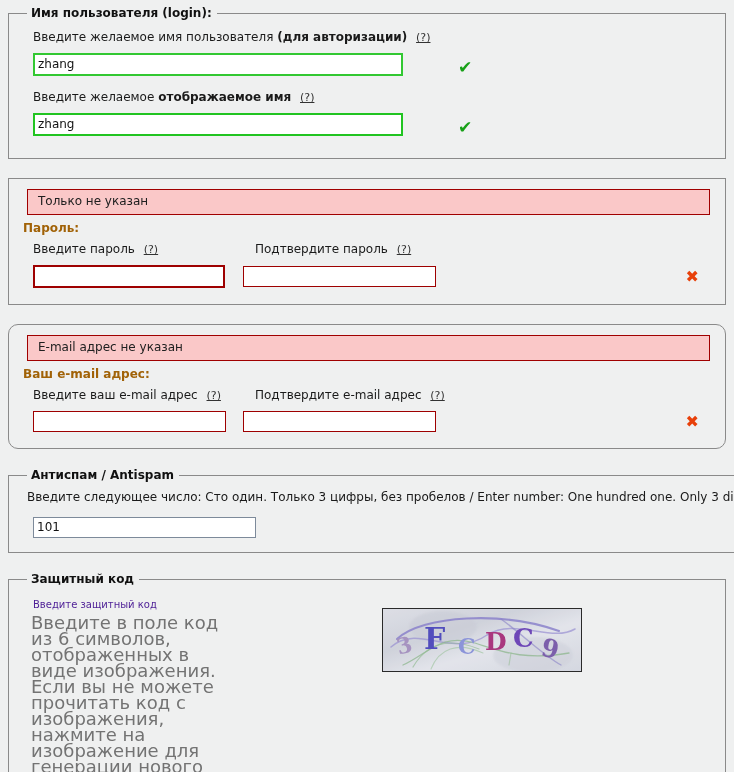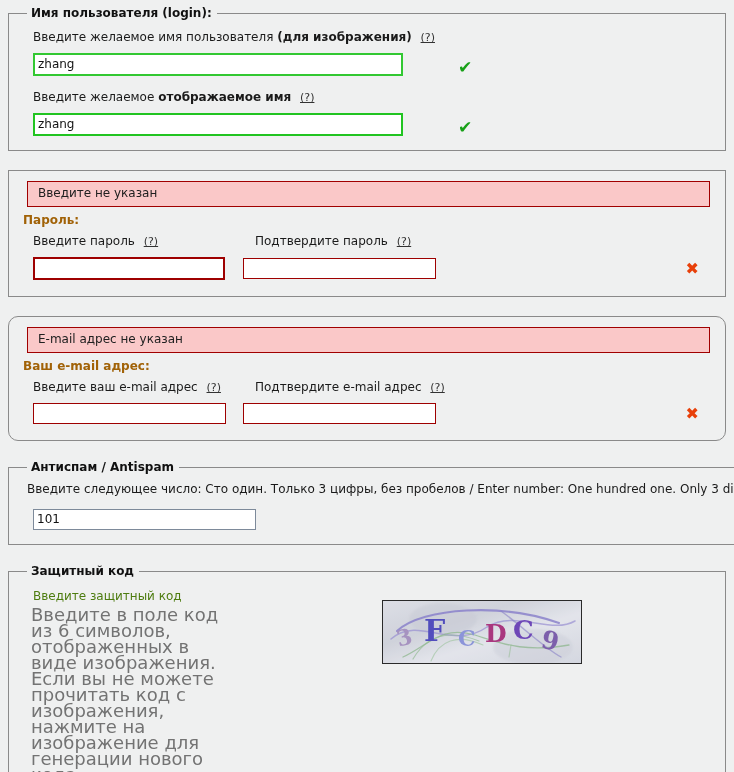--- a/index.html
+++ b/index.html
@@ -27,7 +27,7 @@
     box-sizing: border-box;
     position: relative;
   }
-  fieldset.fs-user     { margin-top: 6px; padding-bottom: 14px; }
+  fieldset.fs-user     { margin-top: 6px; padding-bottom: 22px; }
   fieldset.fs-pass     { padding-top: 9px; padding-bottom: 16px; }
   fieldset.fs-email    { padding-top: 9px; padding-bottom: 16px; border-radius: 10px; }
   fieldset.fs-spam     { padding-top: 8px;  padding-bottom: 14px; }

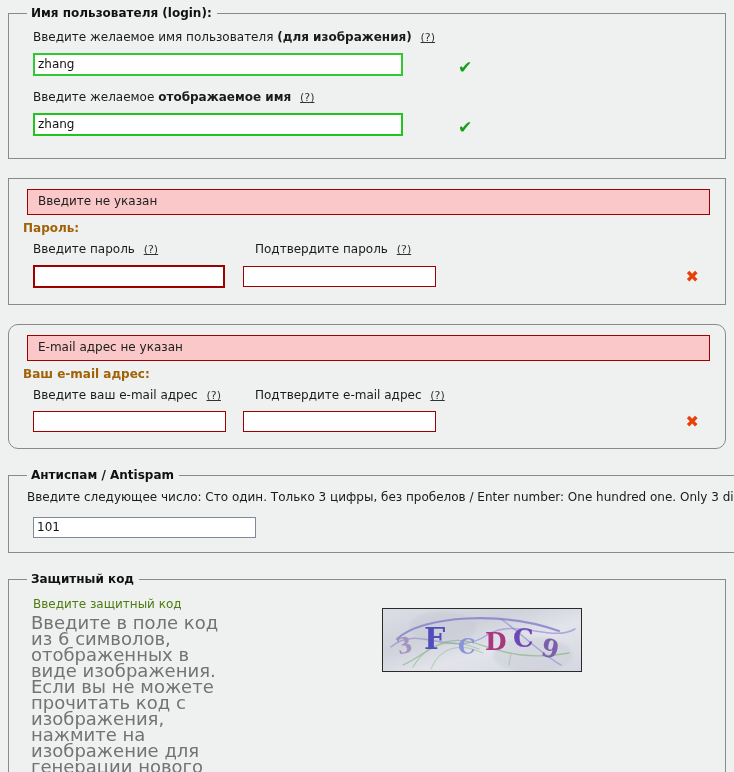--- a/index.html
+++ b/index.html
@@ -187,7 +187,7 @@
 
     <div class="field-label">
       <span>Введите желаемое имя пользователя</span>
-      <span class="bold-seg">(для изображения)</span>
+      <span class="bold-seg">(для авторизации)</span>
       <span class="help-icon">(?)</span>
     </div>
 

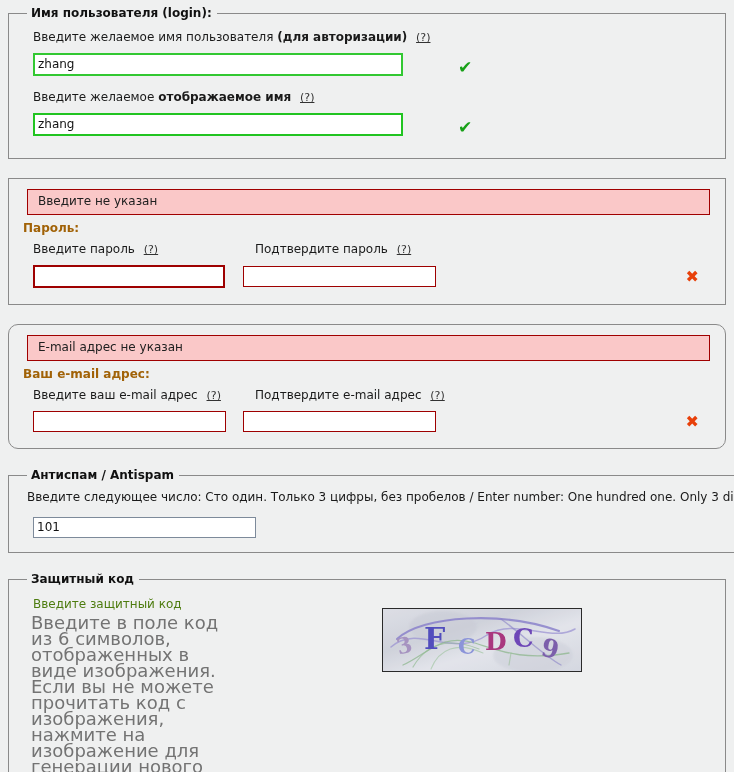--- a/index.html
+++ b/index.html
@@ -209,7 +209,7 @@
   </fieldset>
 
   <fieldset class="fs-pass">
-    <div class="err-banner">Введите не указан</div>
+    <div class="err-banner">Только не указан</div>
 
     <div class="group-label">Пароль:</div>
 

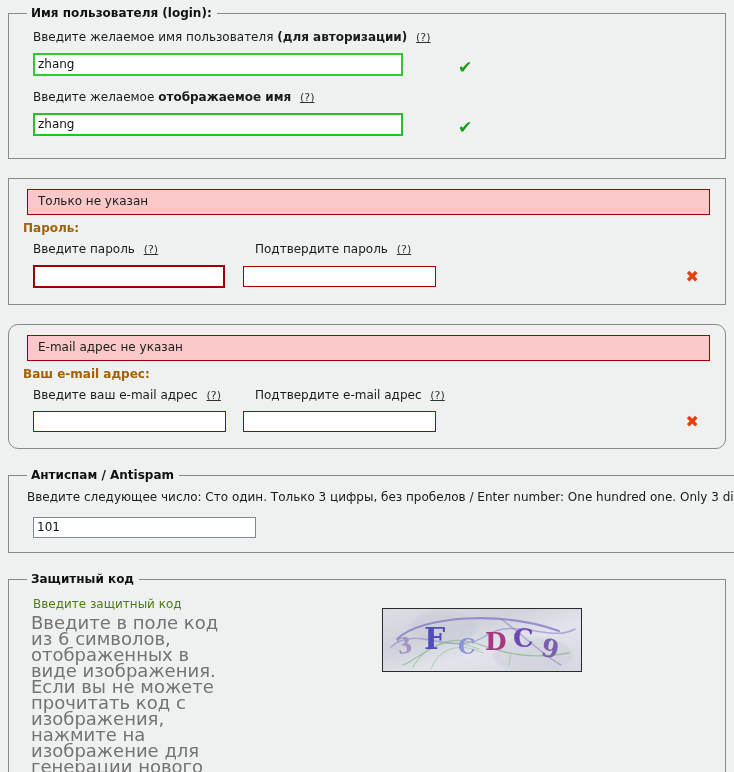--- a/index.html
+++ b/index.html
@@ -153,8 +153,8 @@
   .captcha-body { display: flex; align-items: flex-start; }
   .captcha-left { width: 345px; padding-left: 10px; }
   .captcha-title {
-    font-size: 12px;
-    color: #4d7c0f;
+    font-size: 10px;
+    color: #4c1d95;
     margin: 0 0 2px 2px;
     line-height: 17px;
   }

